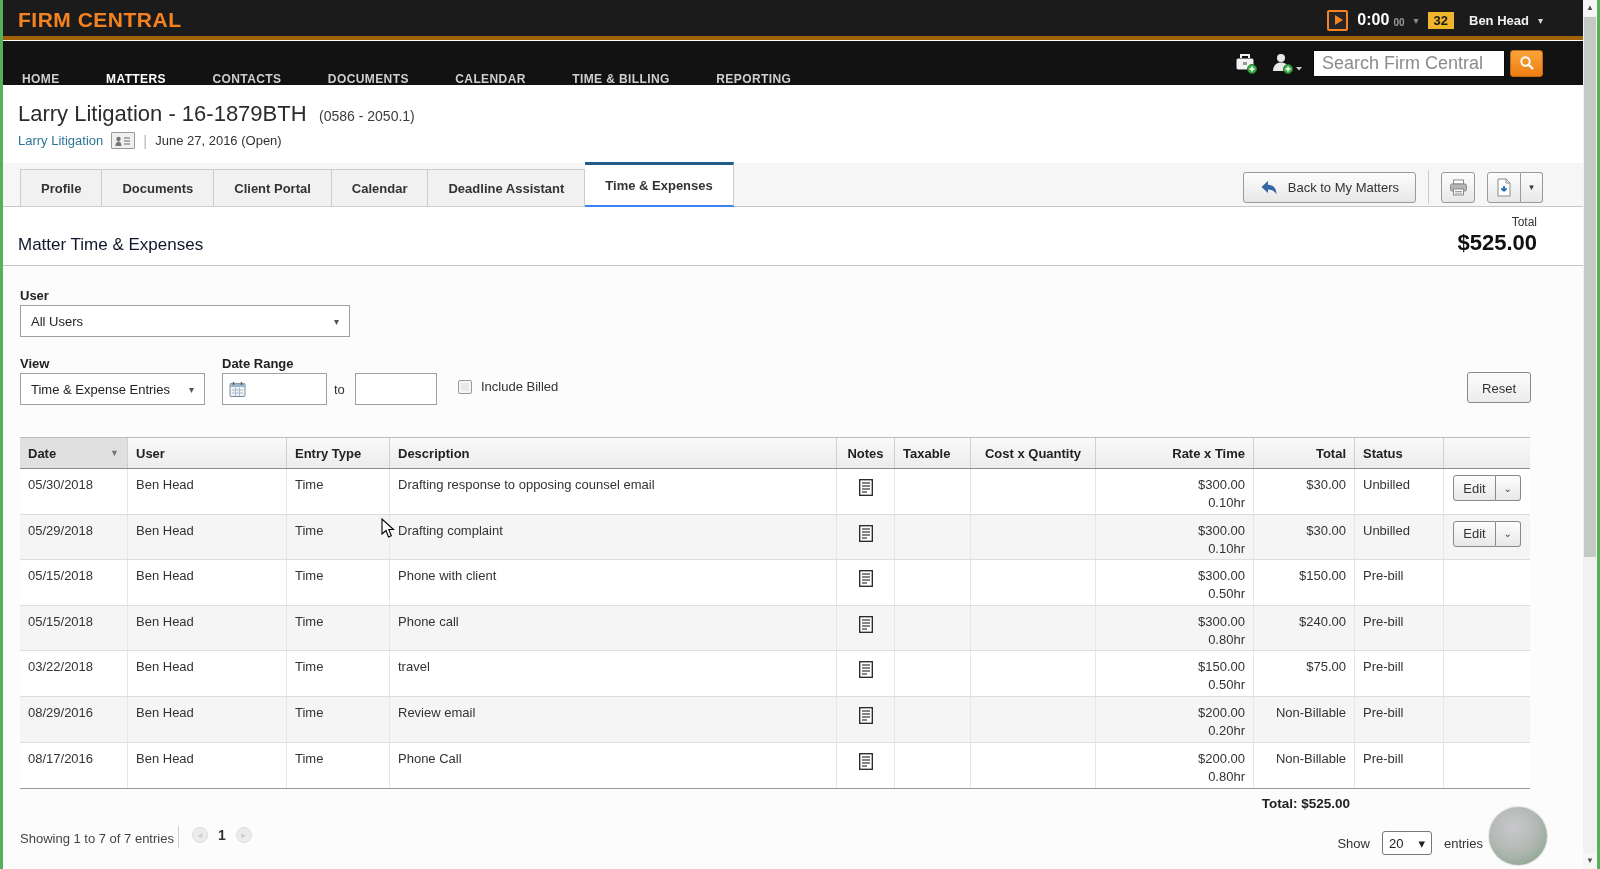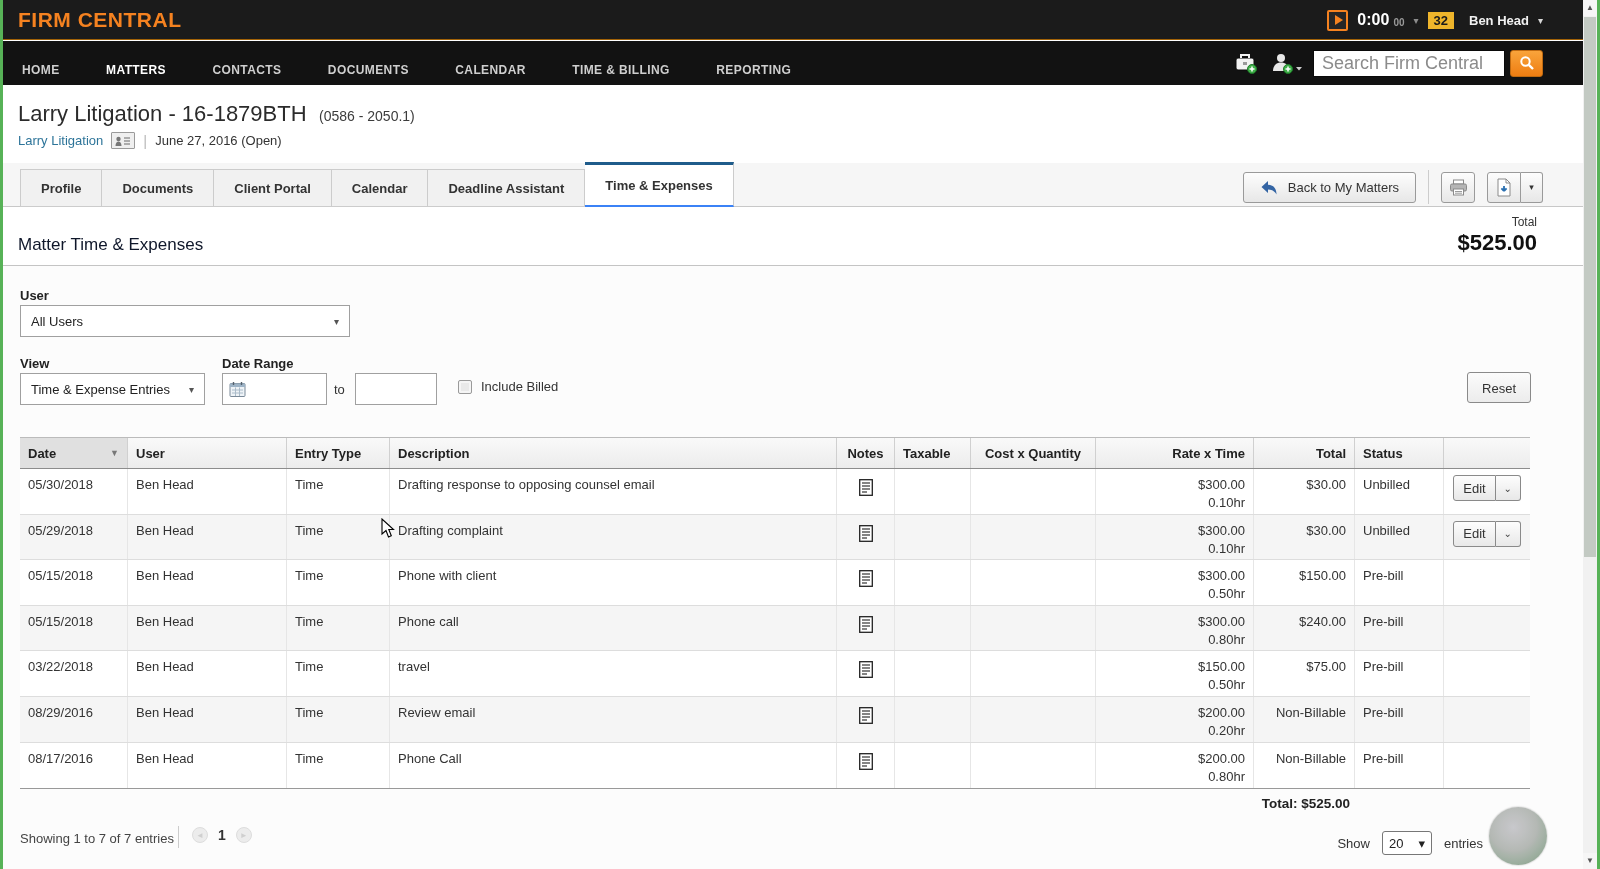--- a/index.html
+++ b/index.html
@@ -21,7 +21,7 @@
   #page { position:absolute; left:0; top:0; width:1583px; height:869px; background:#fff; }
 
   
-  #topbar { position:absolute; left:0; top:0; width:100%; height:40px; background:#1b1b1b; border-bottom:1px solid #a16207; }
+  #topbar { position:absolute; left:0; top:0; width:100%; height:40px; background:#1b1b1b; border-bottom:4px solid #a16207; }
   #brand { position:absolute; left:18px; top:8px; font-size:21px; font-weight:bold; letter-spacing:.5px; color:#F58220; }
   #topbar-right { position:absolute; right:40px; top:0; height:40px; display:flex; align-items:center; gap:9px; }
   #timer-play { width:21px; height:21px; border:2px solid #F58220; border-radius:2px; background:#262626; display:flex; align-items:center; justify-content:center; }

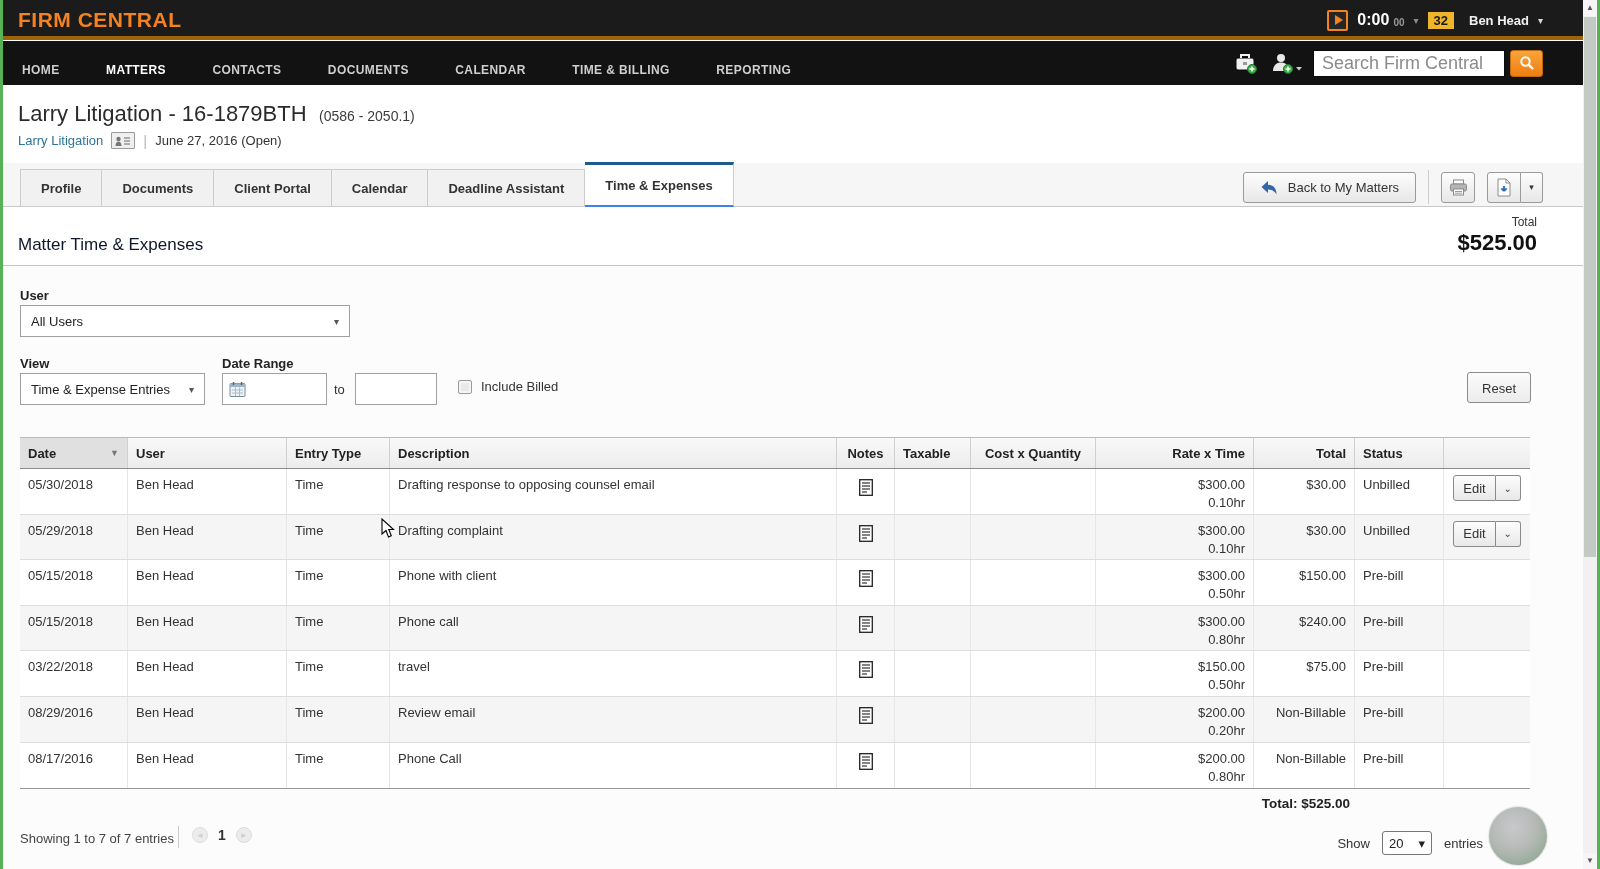--- a/index.html
+++ b/index.html
@@ -36,7 +36,7 @@
   
   #navbar { position:absolute; left:0; top:41px; width:100%; height:44px; background:#121212; }
   .nav-item { position:relative; color:#cfcfcf; font-size:12px; font-weight:bold; letter-spacing:.4px; padding:0 2px; margin-right:38px; cursor:pointer; line-height:44px; display:inline-block; }
-  #nav-items { position:absolute; left:20px; top:7px; height:44px; white-space:nowrap; }
+  #nav-items { position:absolute; left:20px; top:16px; height:44px; white-space:nowrap; }
   .nav-item.active { color:#fff; }
   .nav-item.active:after { content:""; position:absolute; left:50%; margin-left:-7px; bottom:0; width:0; height:0;
       border-left:7px solid transparent; border-right:7px solid transparent; border-bottom:7px solid #f4f4f4; }

